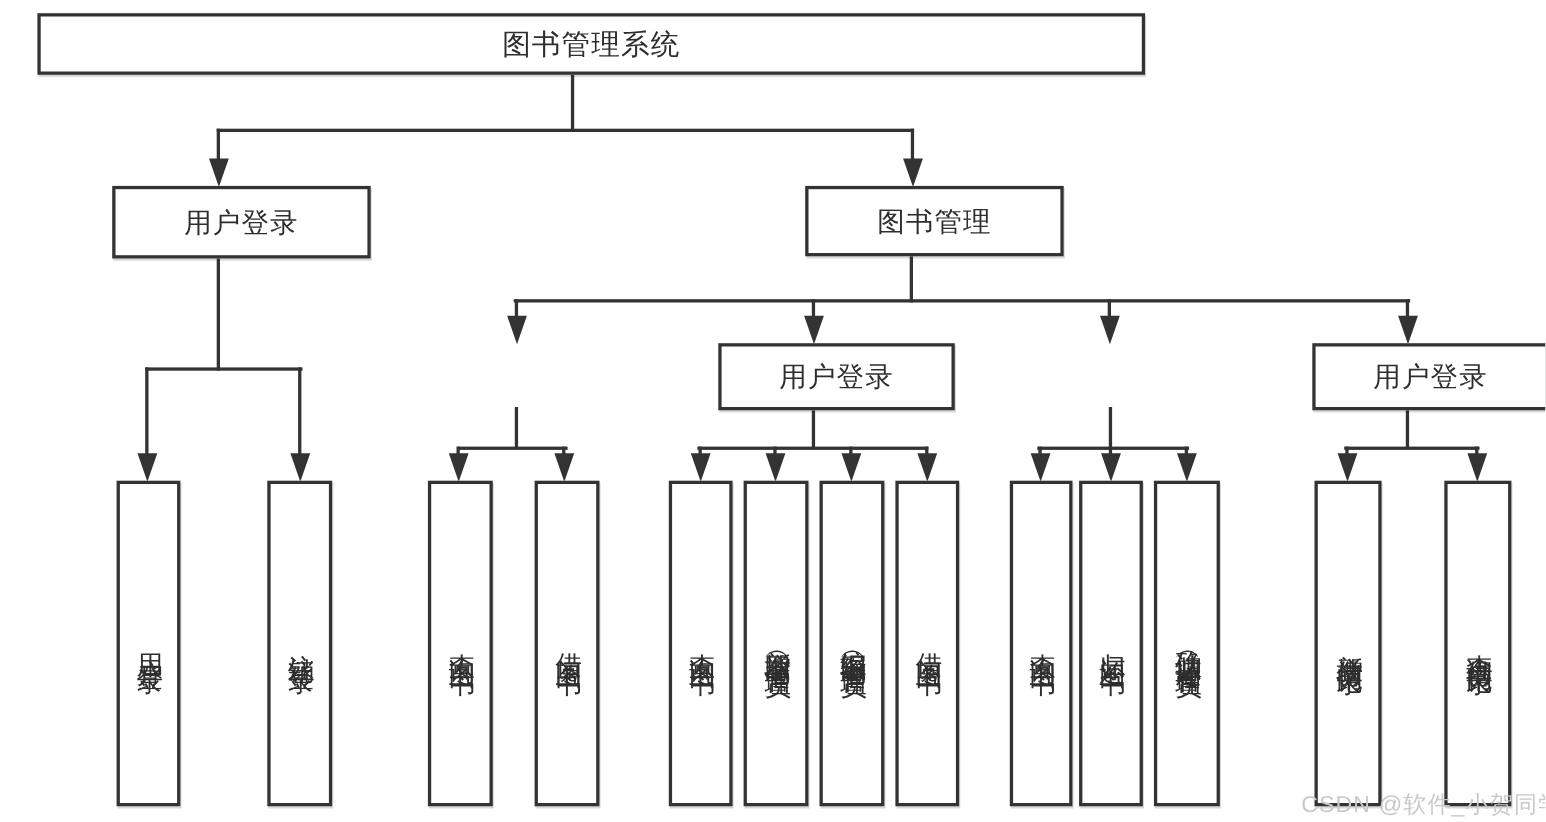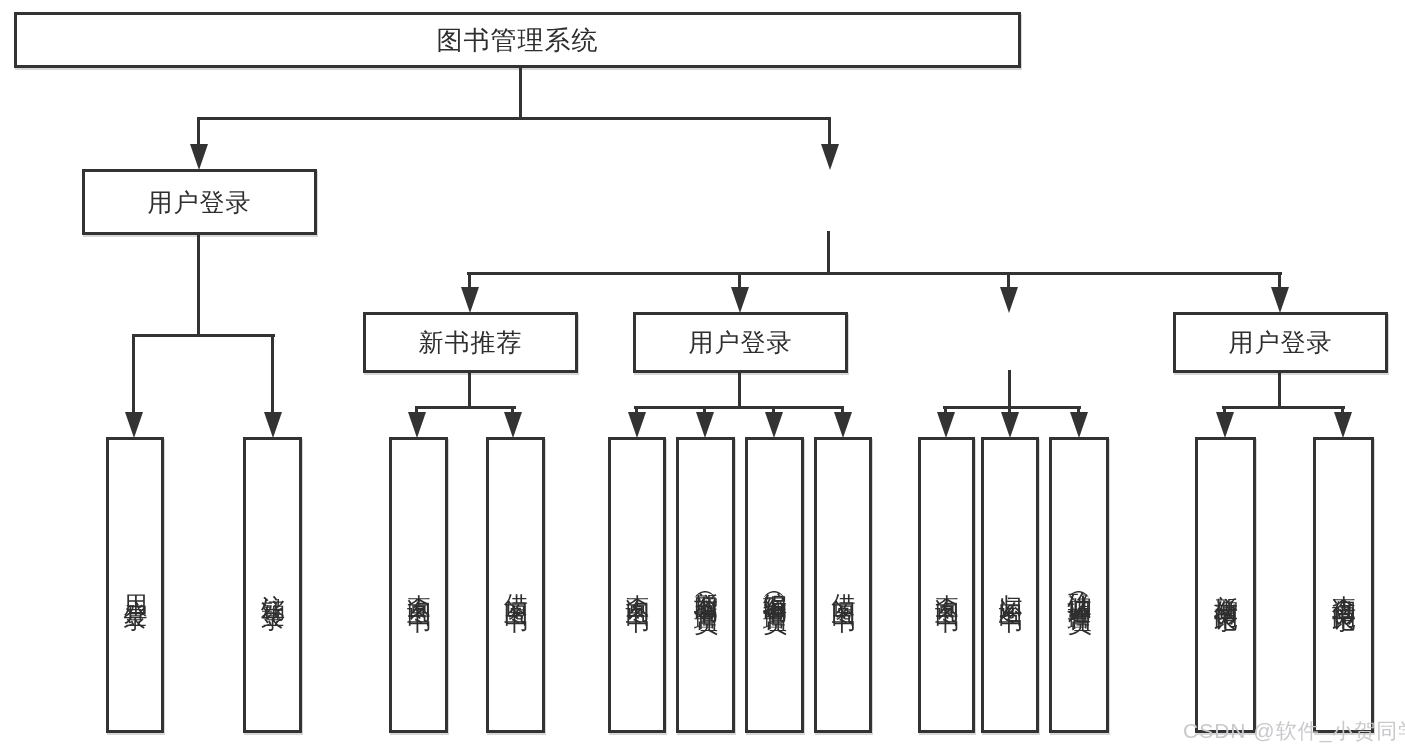--- a/index.html
+++ b/index.html
@@ -16,7 +16,7 @@
     display:flex;align-items:center;justify-content:center;
     color:#2e2e2e;
   }
-  .hnode{font-size:25px;letter-spacing:1px;}
+  .hnode{font-size:25px;letter-spacing:1px;margin-left:20px;}
   .root{font-size:26px;}
   .vnode span{
     writing-mode:vertical-rl;

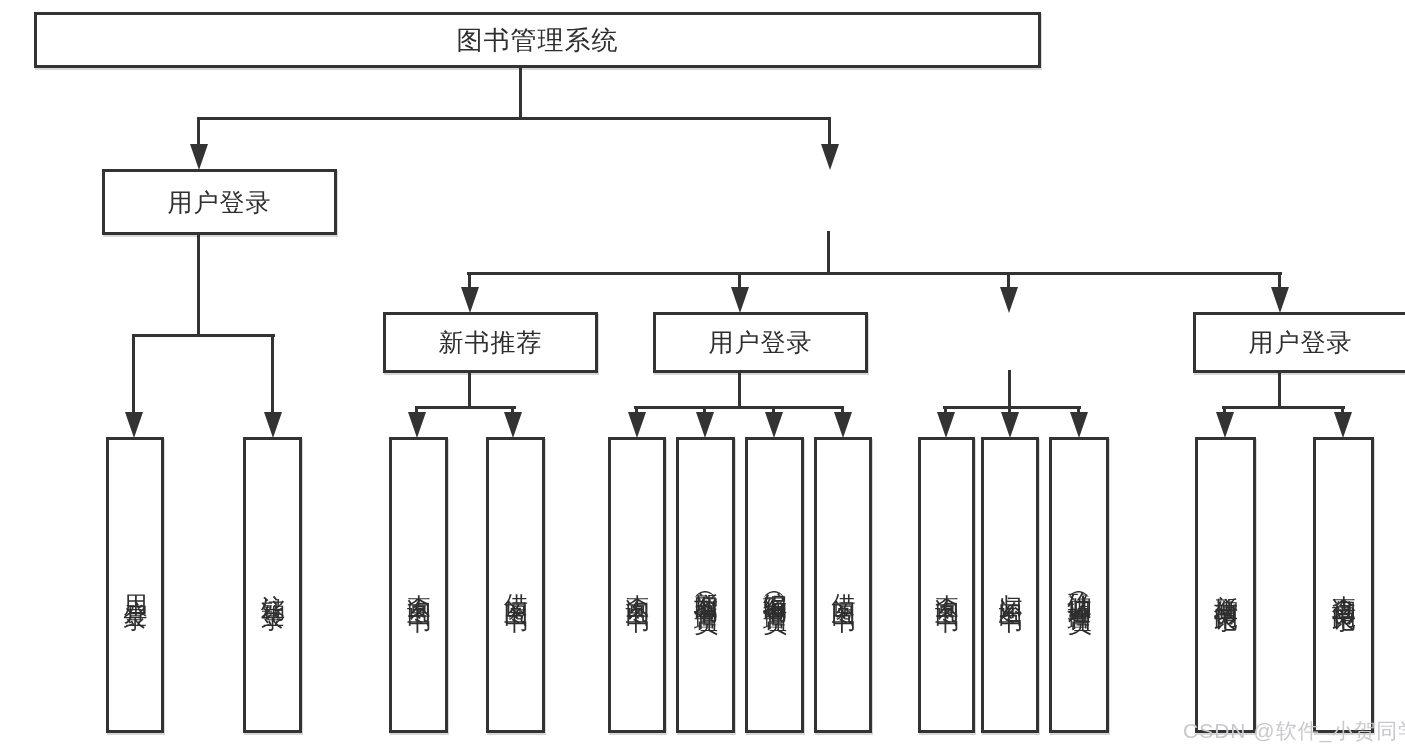--- a/index.html
+++ b/index.html
@@ -116,6 +116,7 @@
 
   <div class="node hnode" style="left:82px;top:169px;width:235px;height:66px">用户登录</div>
 
+  <div class="node hnode" style="left:712px;top:169px;width:235px;height:64px">图书管理</div>
 
   <div class="node hnode" style="left:363px;top:312px;width:215px;height:61px">新书推荐</div>
 

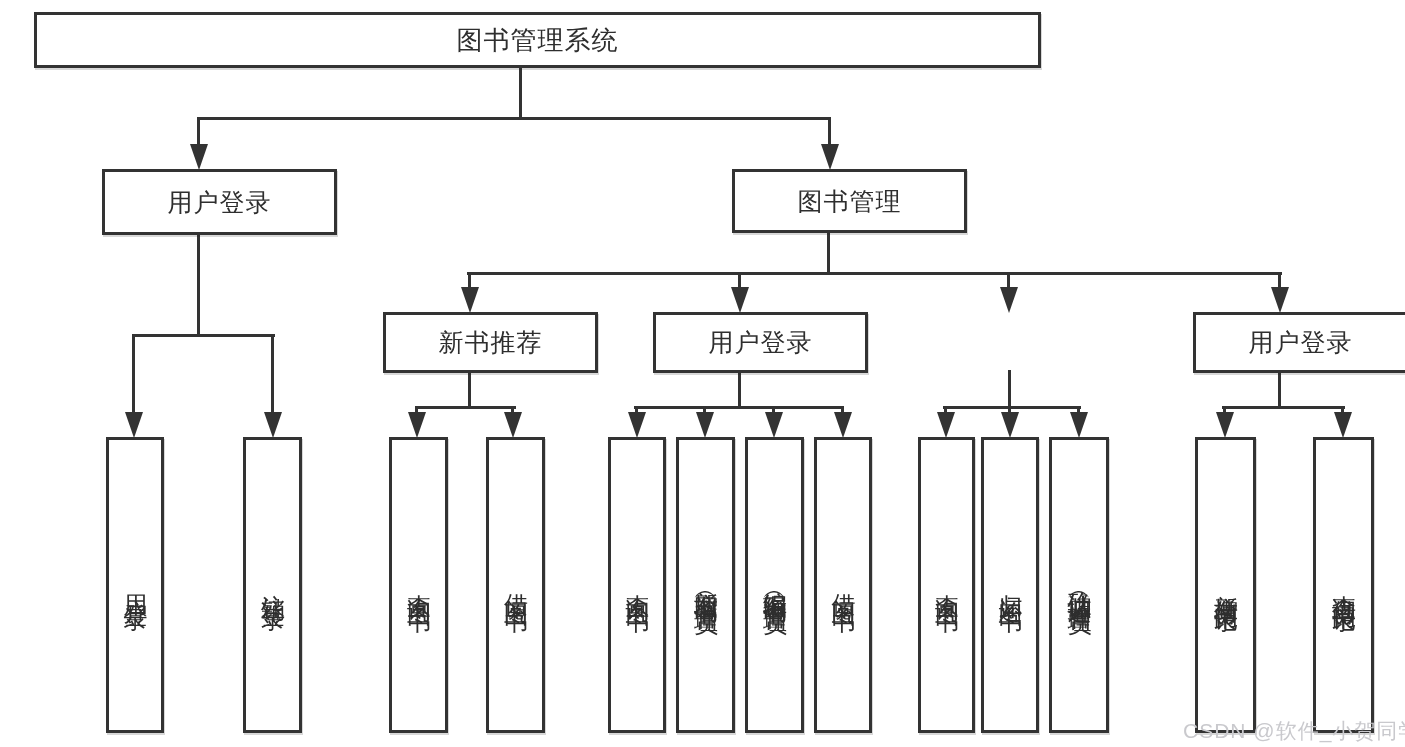--- a/index.html
+++ b/index.html
@@ -118,7 +118,6 @@
 
   <div class="node hnode" style="left:712px;top:169px;width:235px;height:64px">图书管理</div>
 
-  <div class="node hnode" style="left:363px;top:312px;width:215px;height:61px">新书推荐</div>
 
   <div class="node hnode" style="left:633px;top:312px;width:215px;height:61px">用户登录</div>
 

